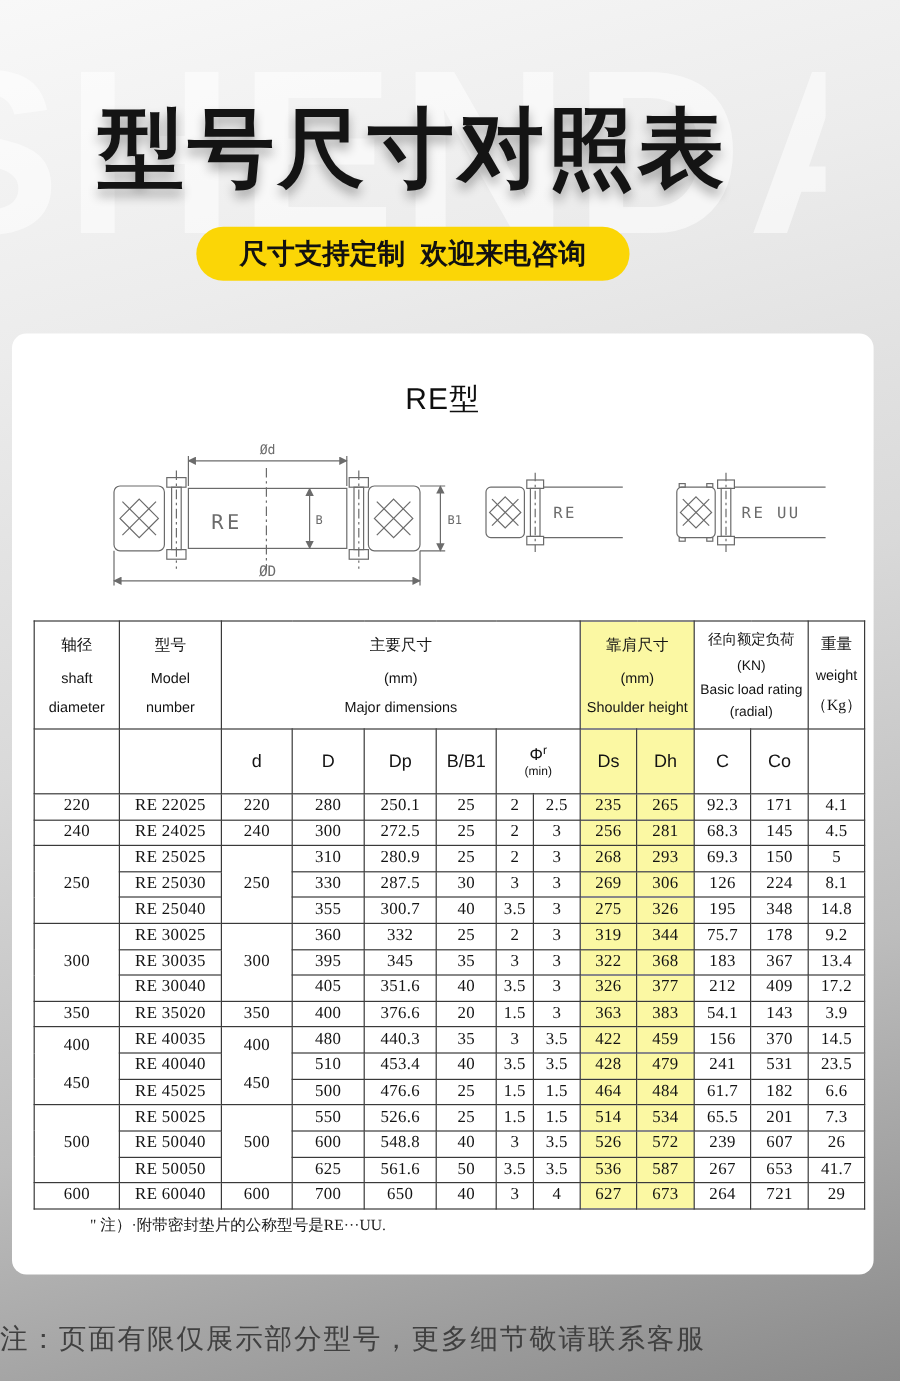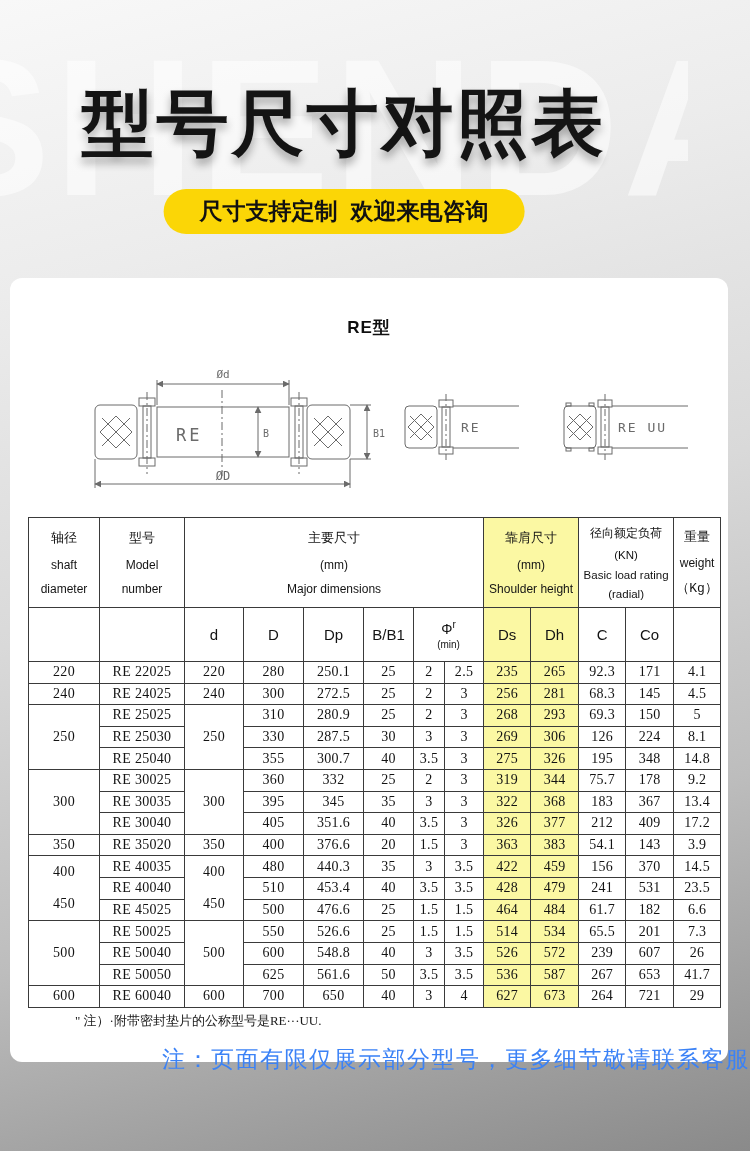--- a/index.html
+++ b/index.html
@@ -38,7 +38,7 @@
   }
   .re-title{
     position:absolute;top:38px;width:100%;text-align:center;
-    font-size:17px;font-weight:bold;color:#0f0f0f;letter-spacing:1px;
+    font-size:25px;font-weight:normal;color:#0f0f0f;letter-spacing:1px;
   }
   
   .drw{position:absolute;}

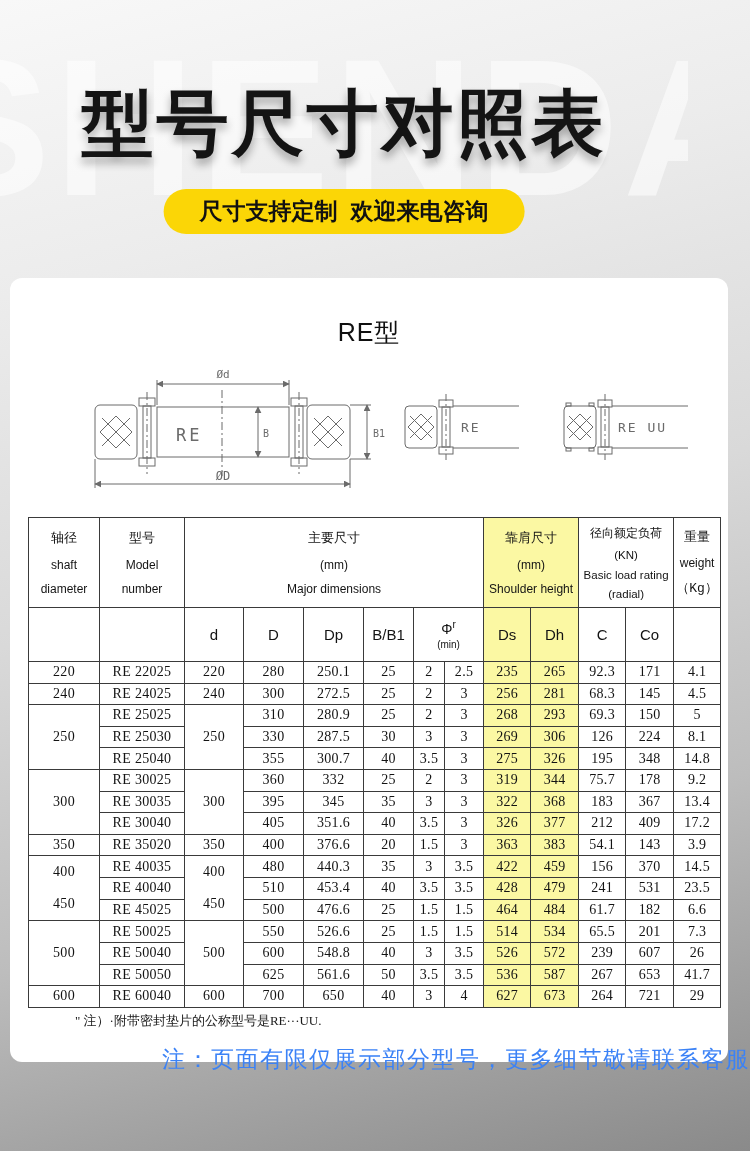--- a/index.html
+++ b/index.html
@@ -59,7 +59,7 @@
   .spec thead tr.r2{height:54px;}
   .spec tbody tr{height:21.6px;}
   .hwrap{display:flex;flex-direction:column;justify-content:space-evenly;height:89px;}
-  .hwrap .cn{font-size:13px;font-family:Liberation Mono, monospace;}
+  .hwrap .cn{font-size:13px;font-family:Liberation Serif, serif;}
   .hwrap .en{font-size:12px;font-family:"Liberation Sans",sans-serif;}
   .hwrap.small .cn{font-size:12px;}
   .hwrap.small .en{font-size:11.5px;}

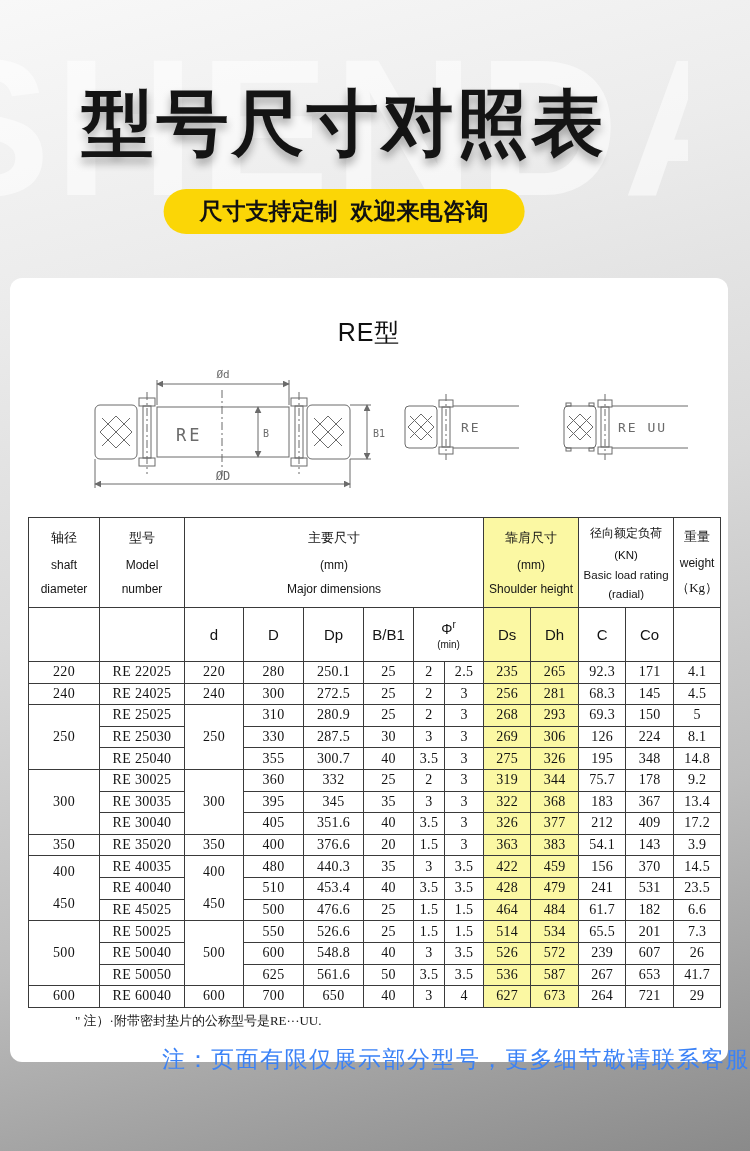--- a/index.html
+++ b/index.html
@@ -79,8 +79,8 @@
   .notes .n2{margin-left:37px;}
   
   .bottom-note{
-    position:absolute;top:1044px;width:100%;text-align:right;
-    color:#3b82f6;font-size:23px;letter-spacing:1.5px;
+    position:absolute;top:1100px;width:100%;text-align:left;
+    color:#404040;font-size:23px;letter-spacing:1.5px;
   }
 </style>
 </head>

